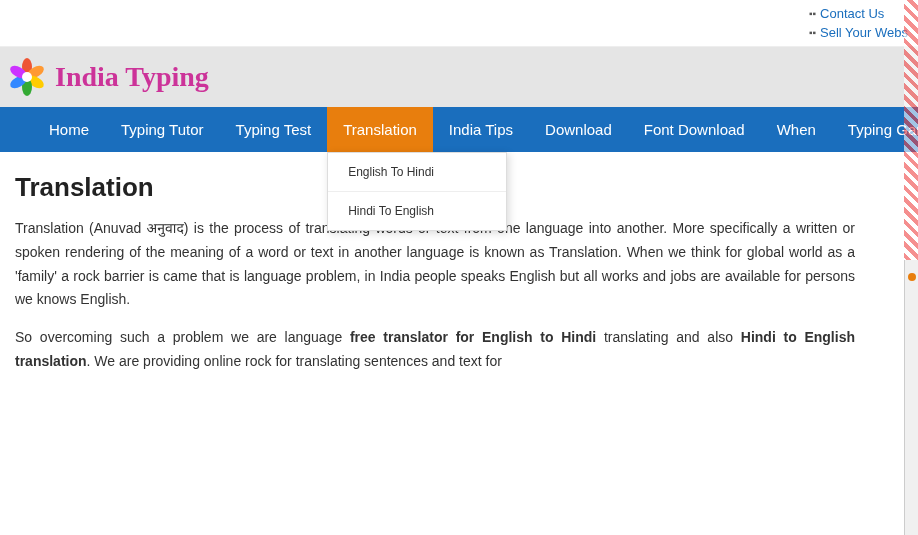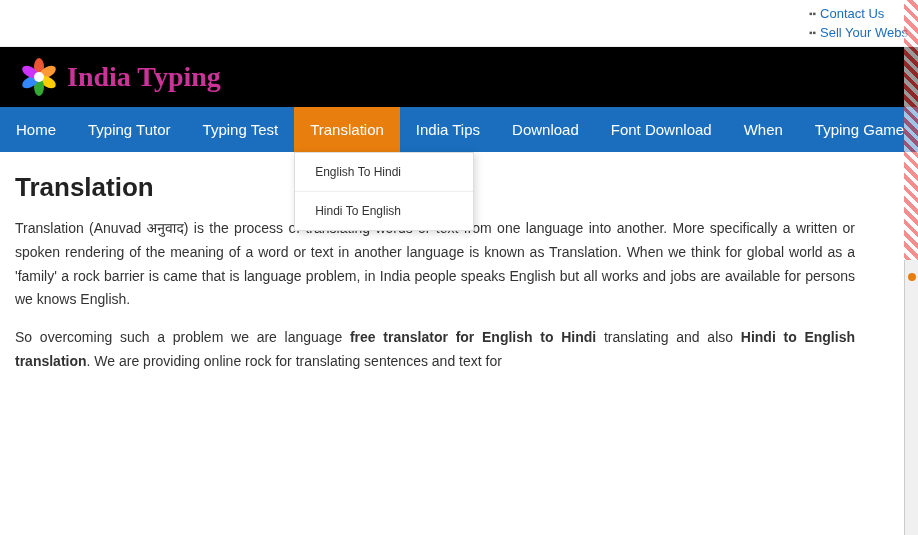--- a/index.html
+++ b/index.html
@@ -38,8 +38,8 @@
     .header {
       display: flex;
       align-items: center;
-      padding: 10px 19px;
-      background: #000000;
+      padding: 10px 7px;
+      background: #e5e5e5;
     }
     .logo-container {
       display: flex;

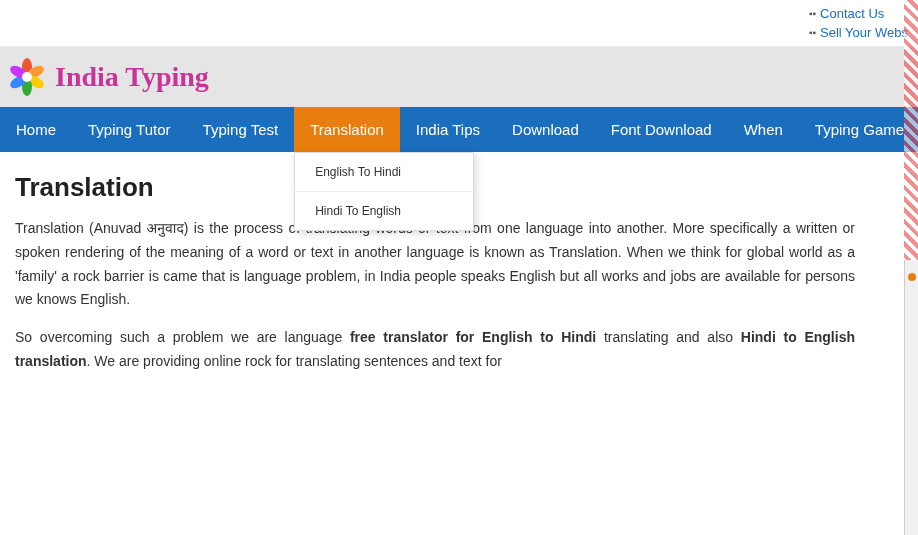--- a/index.html
+++ b/index.html
@@ -63,6 +63,7 @@
       display: flex;
       align-items: stretch;
       position: relative;
+      padding-left: 33px;
     }
     .nav-item {
       color: #fff;

